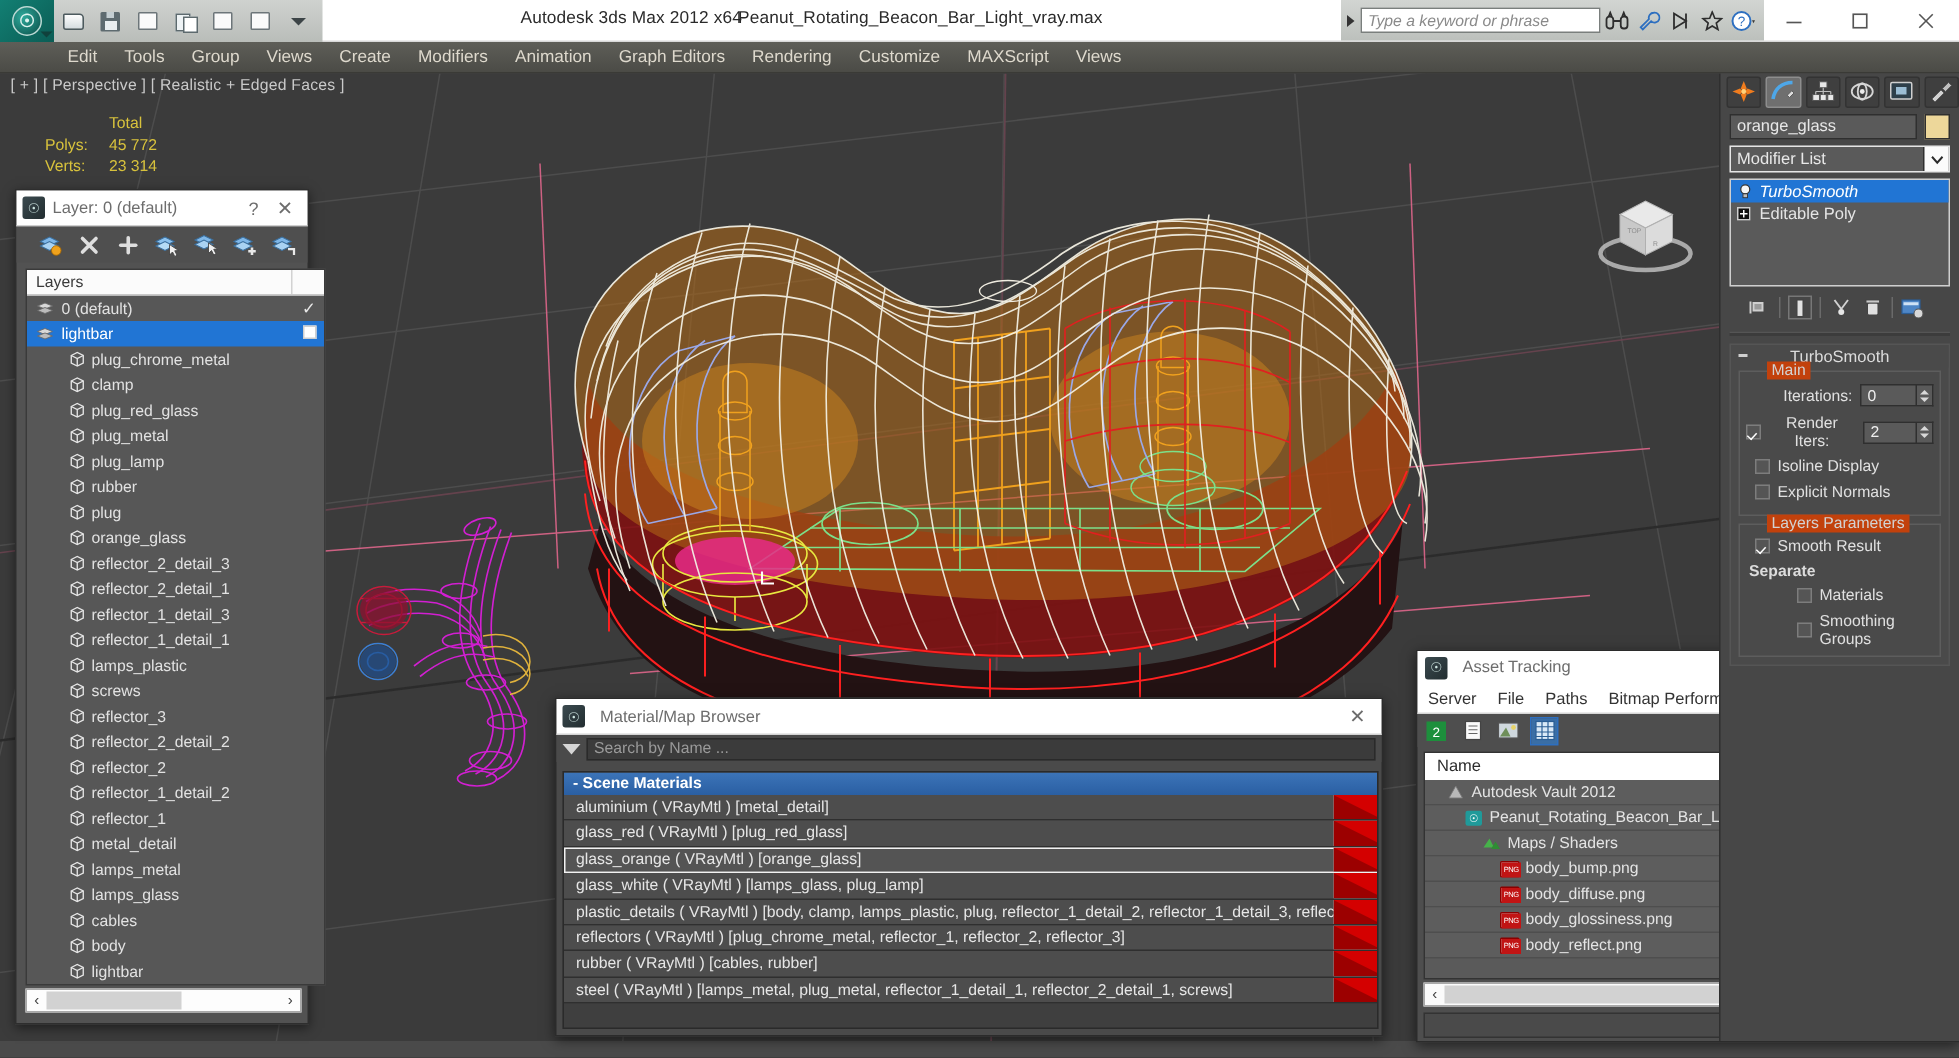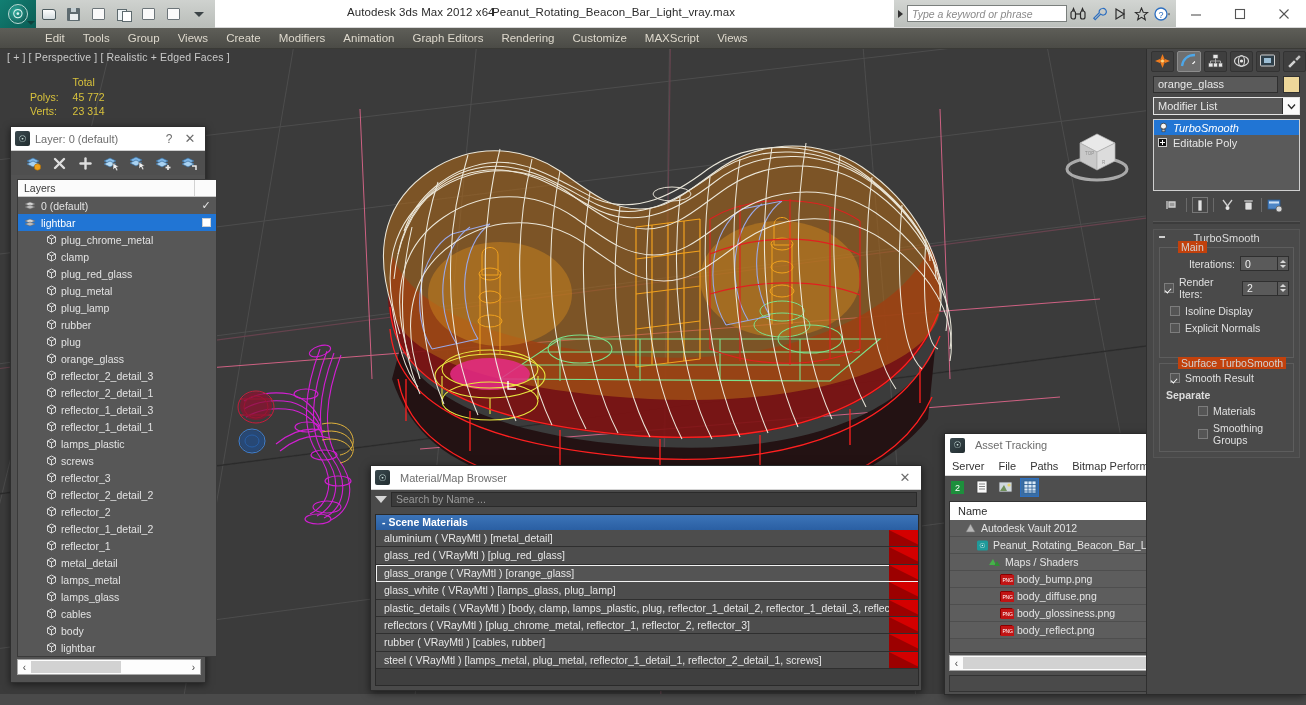--- a/index.html
+++ b/index.html
@@ -337,7 +337,7 @@
   .group-lbl { position:absolute; left:18px; top:-7px; background:#c2410c; padding:0 3px;
     font-size:10.5px; color:#d2d2d2;text-align:right;}
   .frow { display:flex; align-items:center; margin-bottom:5px; font-size:10.5px; color:#e0e0e0;}
-  .frow .lbl { margin-left:auto; margin-right:5px;}
+  .frow .lbl { margin-left:auto; margin-right:5px;text-align:center;}
   .spin { width:38px;height:15px;background:#5a5a5a;border:1px solid #2f2f2f;
     display:flex;align-items:center;font-size:10.5px;color:#efefef;padding-left:4px;}
   .spinbtn { width:11px;height:15px;background:#5a5a5a;border:1px solid #2f2f2f;border-left:none;

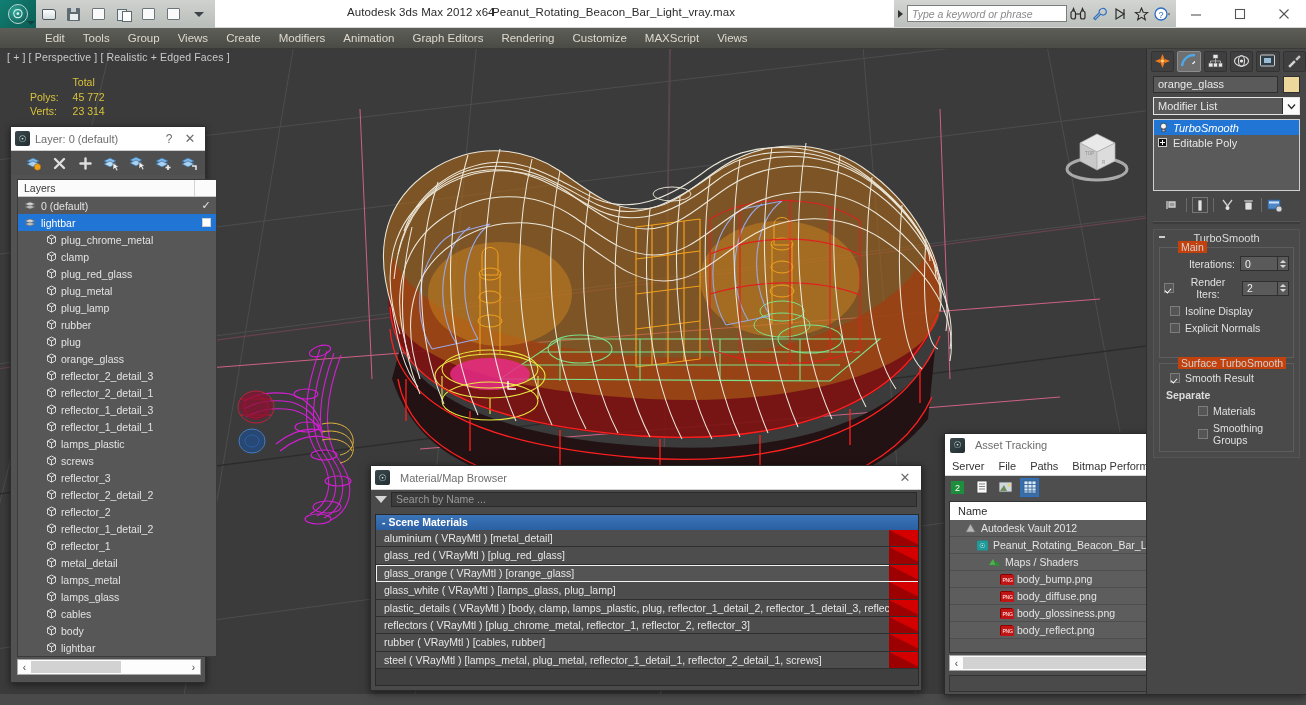--- a/index.html
+++ b/index.html
@@ -1344,7 +1344,7 @@
           <span class="cb"></span>
           <span>Isoline Display</span>
         </div>
-        <div class="frow pad" style="margin-bottom:18px">
+        <div class="frow pad" style="margin-bottom:4px">
           <span class="cb"></span>
           <span>Explicit Normals</span>
         </div>

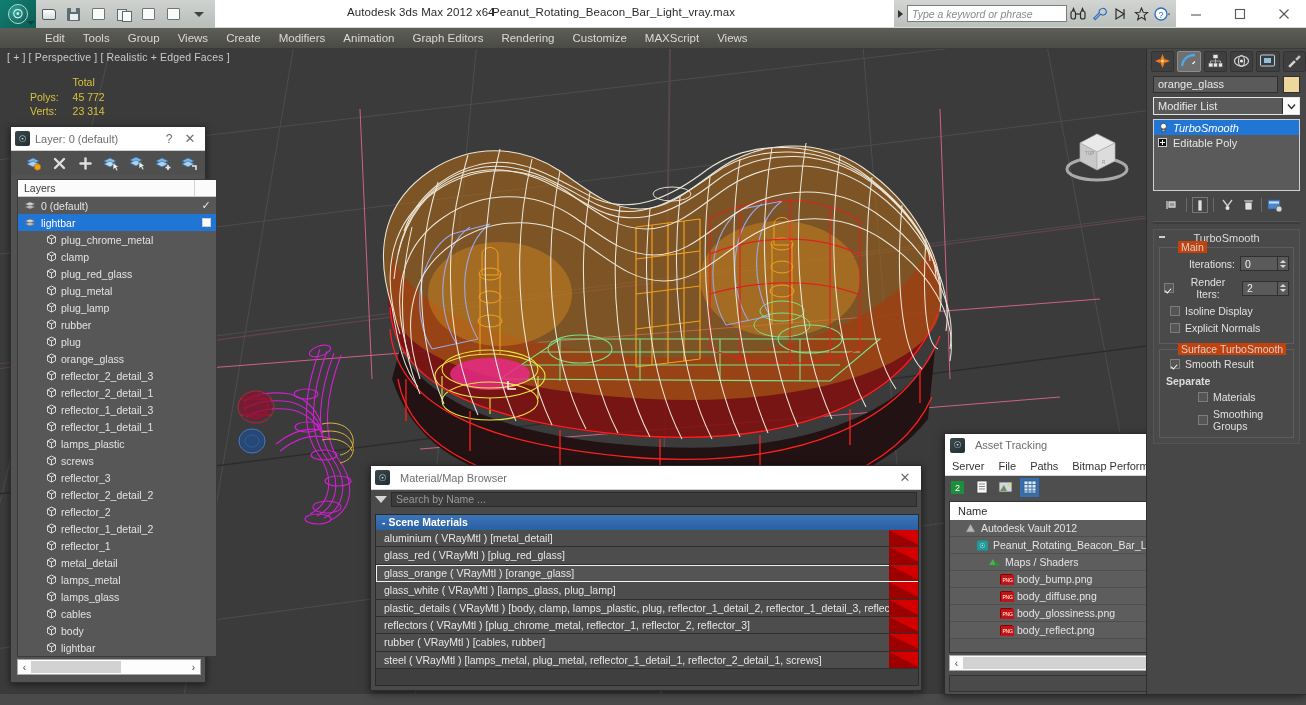--- a/index.html
+++ b/index.html
@@ -1351,7 +1351,7 @@
       </div>
 
       <div class="group">
-        <div class="group-lbl">Surface TurboSmooth</div>
+        <div class="group-lbl">Layers Parameters</div>
         <div class="frow pad">
           <span class="cb on"></span>
           <span>Smooth Result</span>

